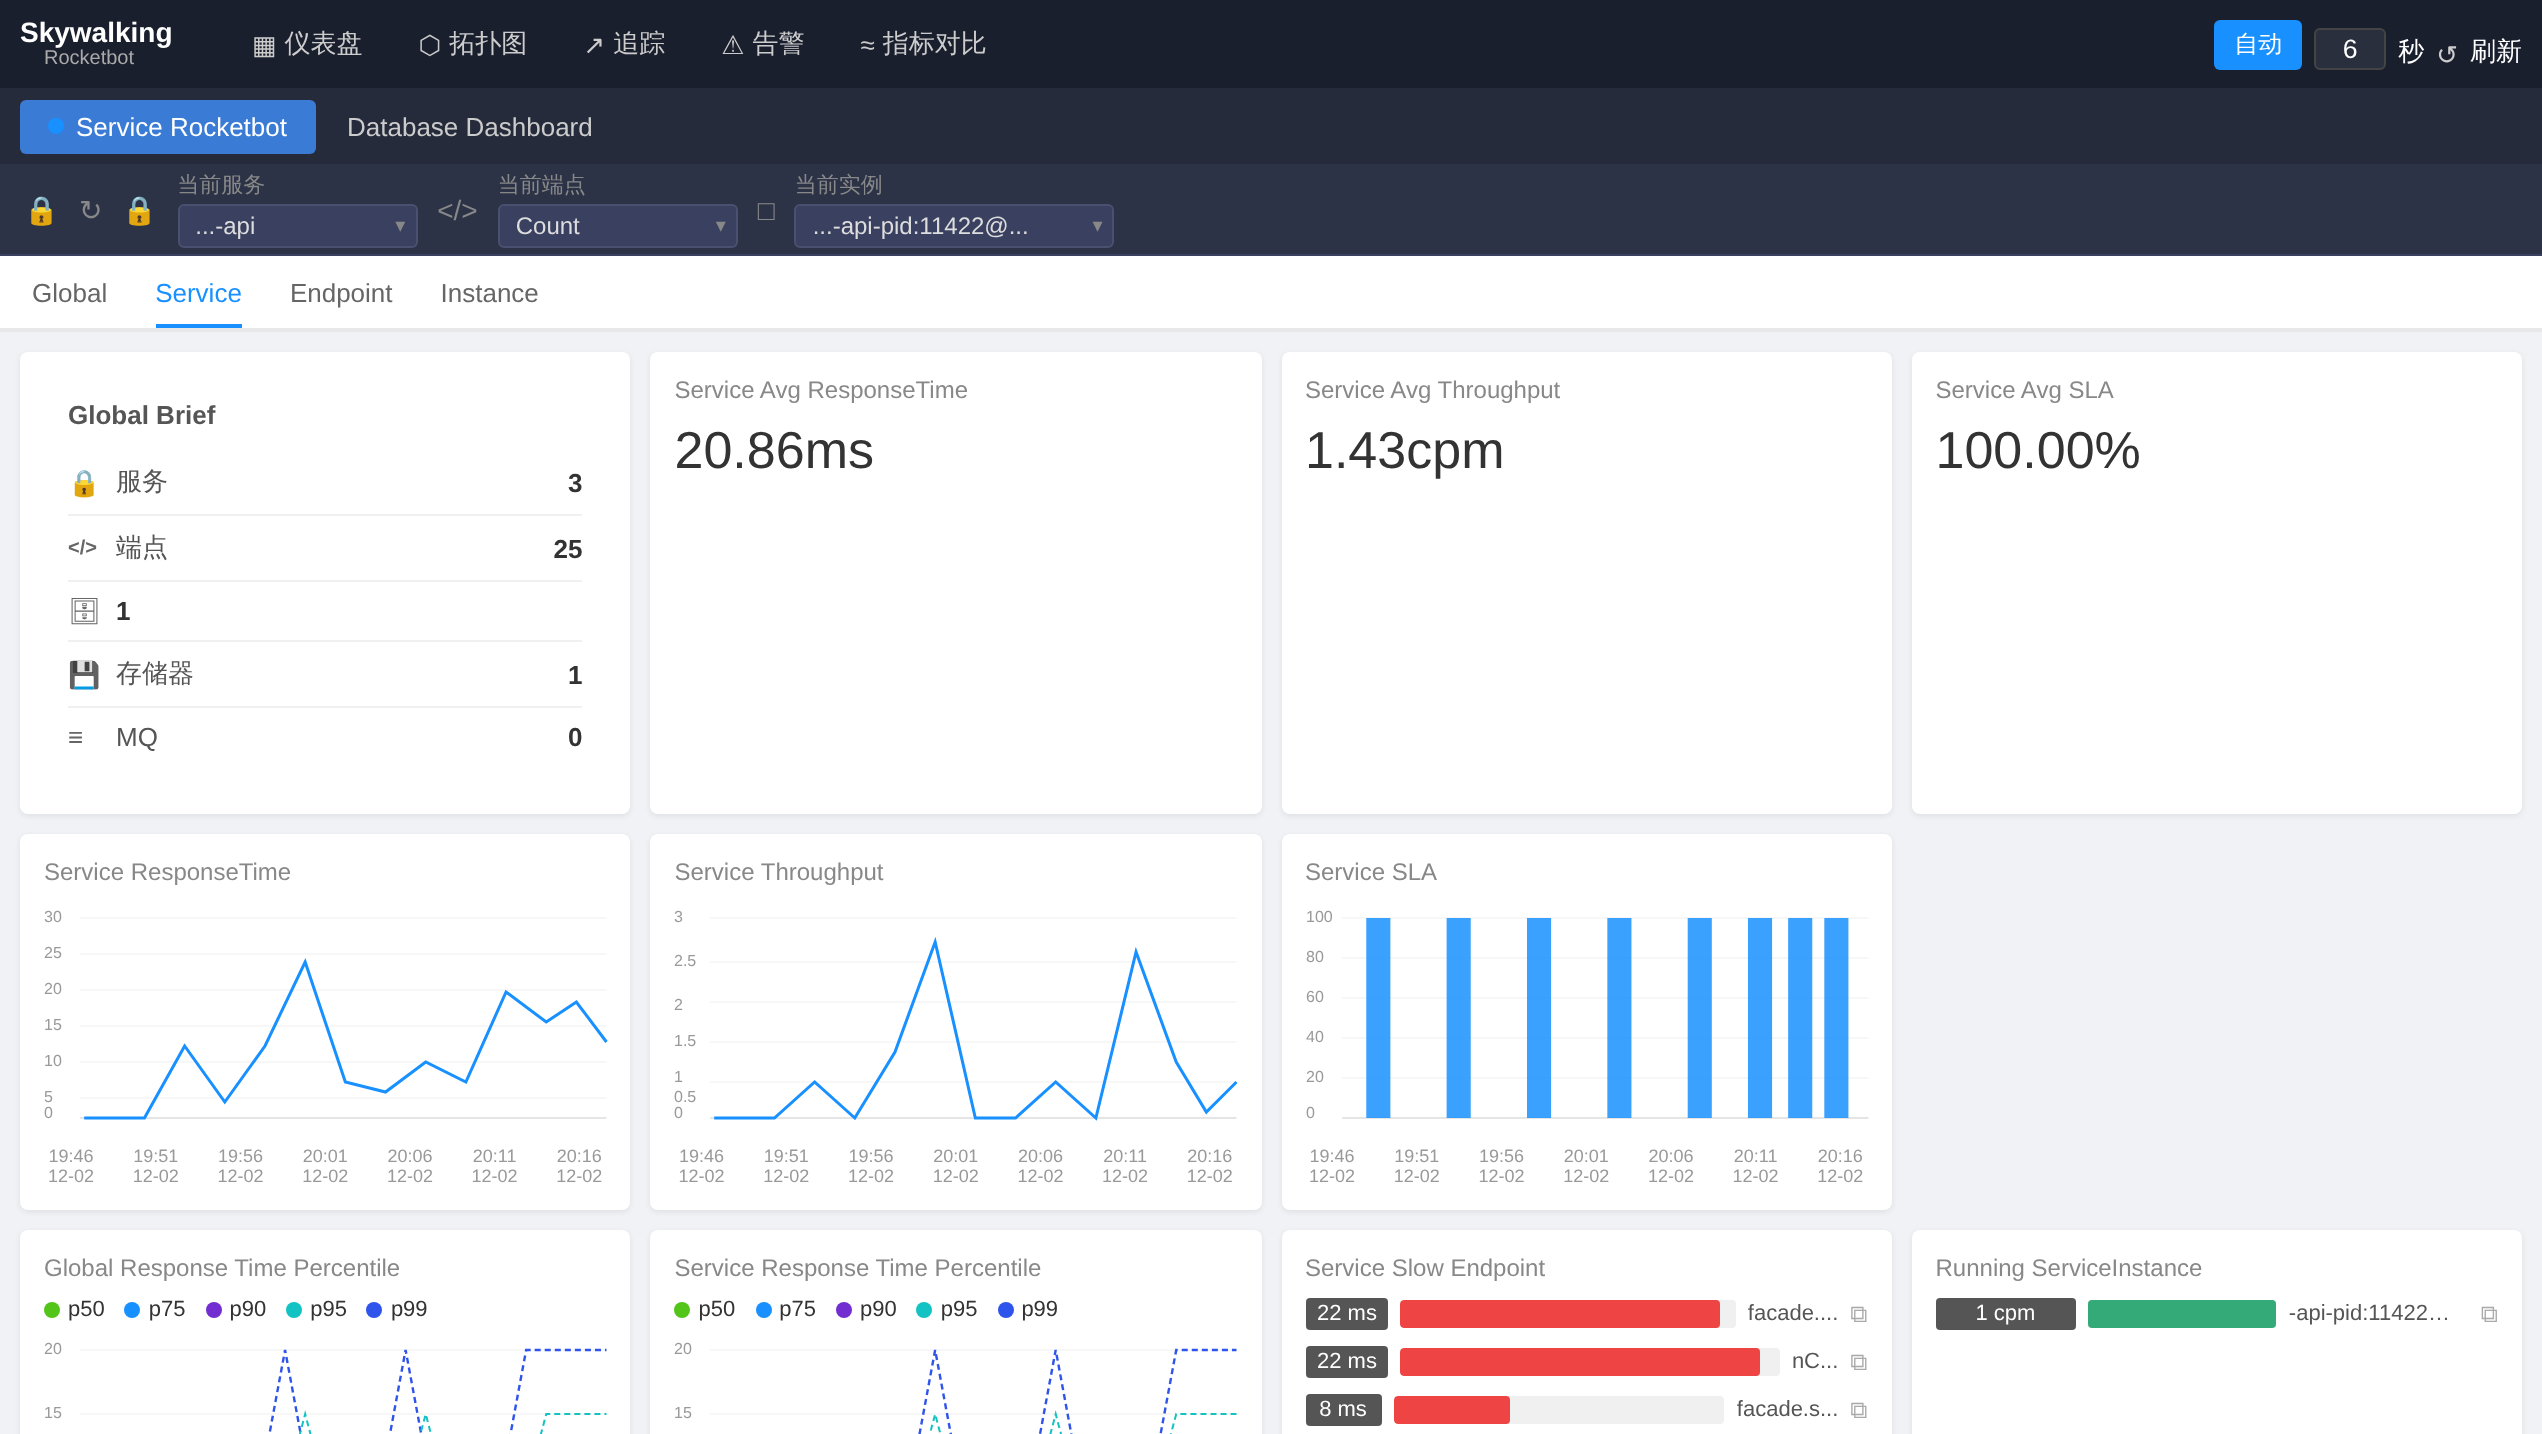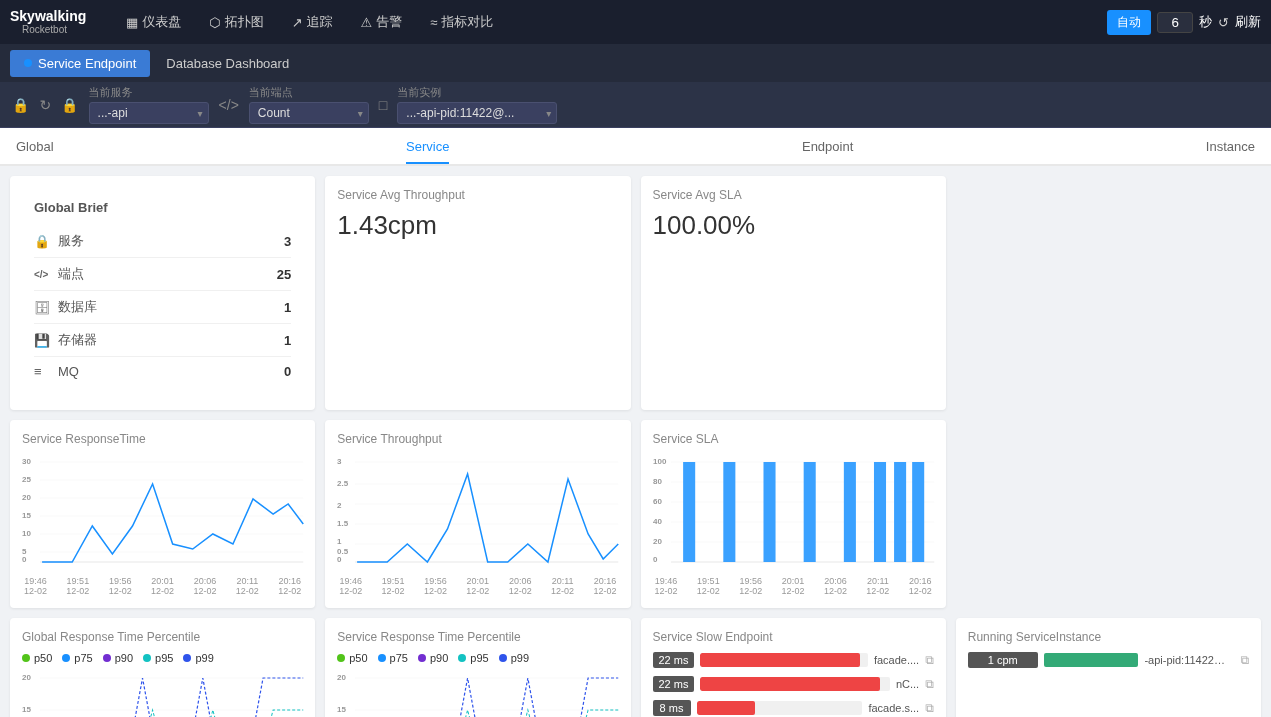--- a/index.html
+++ b/index.html
@@ -36,7 +36,7 @@
     .nav-spacer { flex: 1; }
     .nav-right {
       display: flex;
-      align-items: center;
+      align-items: flex-end;
       gap: 6px;
       color: white;
       font-size: 13px;

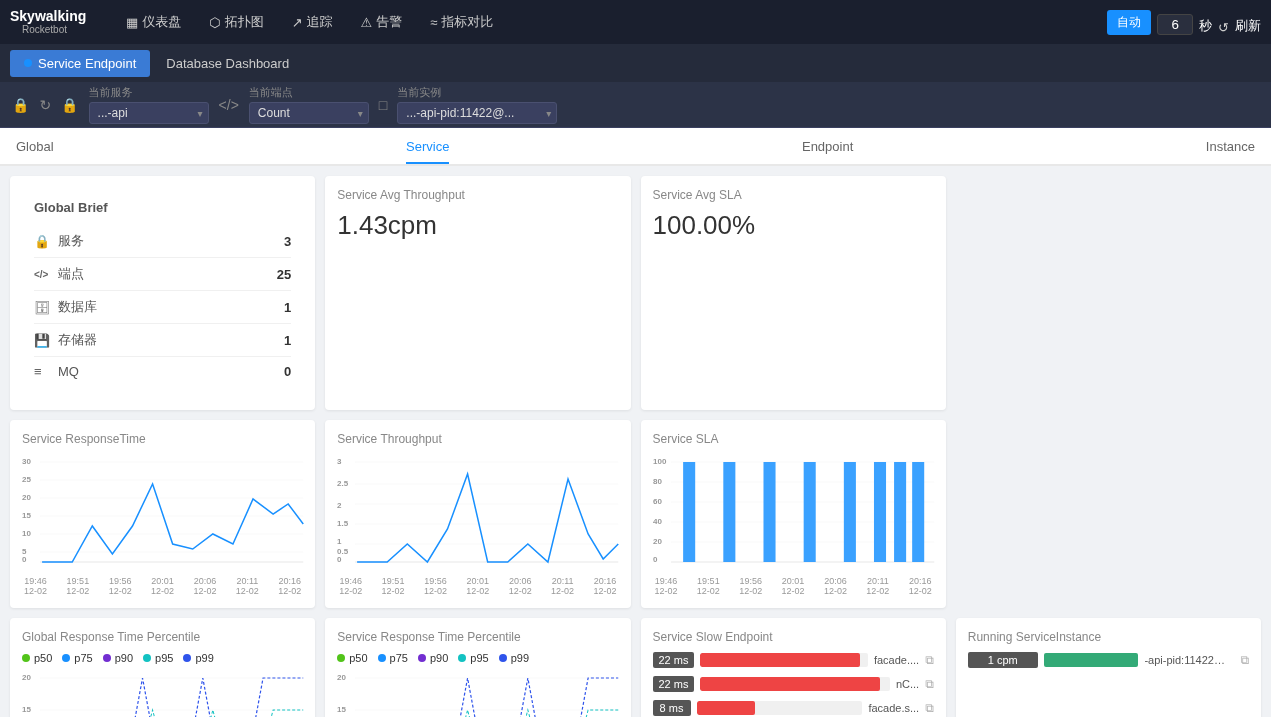--- a/index.html
+++ b/index.html
@@ -368,7 +368,7 @@
 <div class="tab-bar">
   <div class="dash-tab active">
     <span class="tab-dot"></span>
-    <span>Service Endpoint</span>
+    <span>Service Rocketbot</span>
   </div>
   <div class="dash-tab">
     <span>Database Dashboard</span>

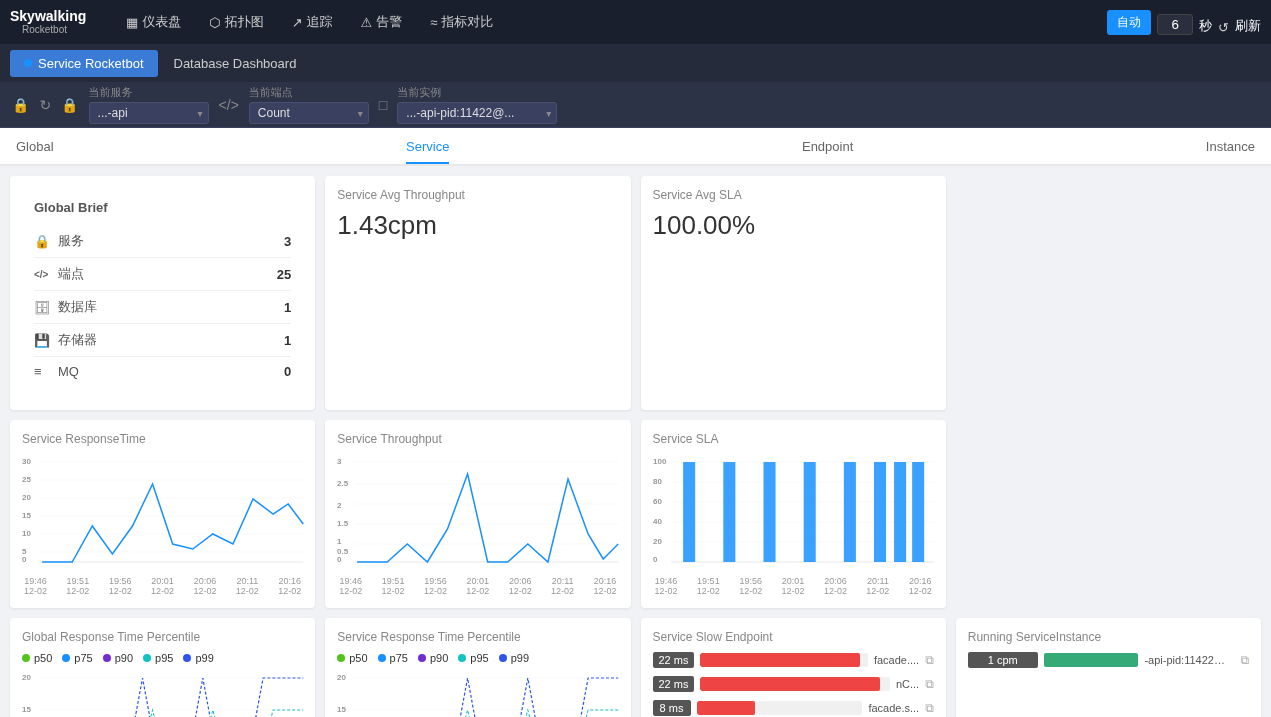--- a/index.html
+++ b/index.html
@@ -155,7 +155,6 @@
       padding: 0 16px;
       gap: 24px;
       border-bottom: 2px solid #e8e8e8;
-      justify-content: space-between;
     }
     .sub-tab {
       color: #666;

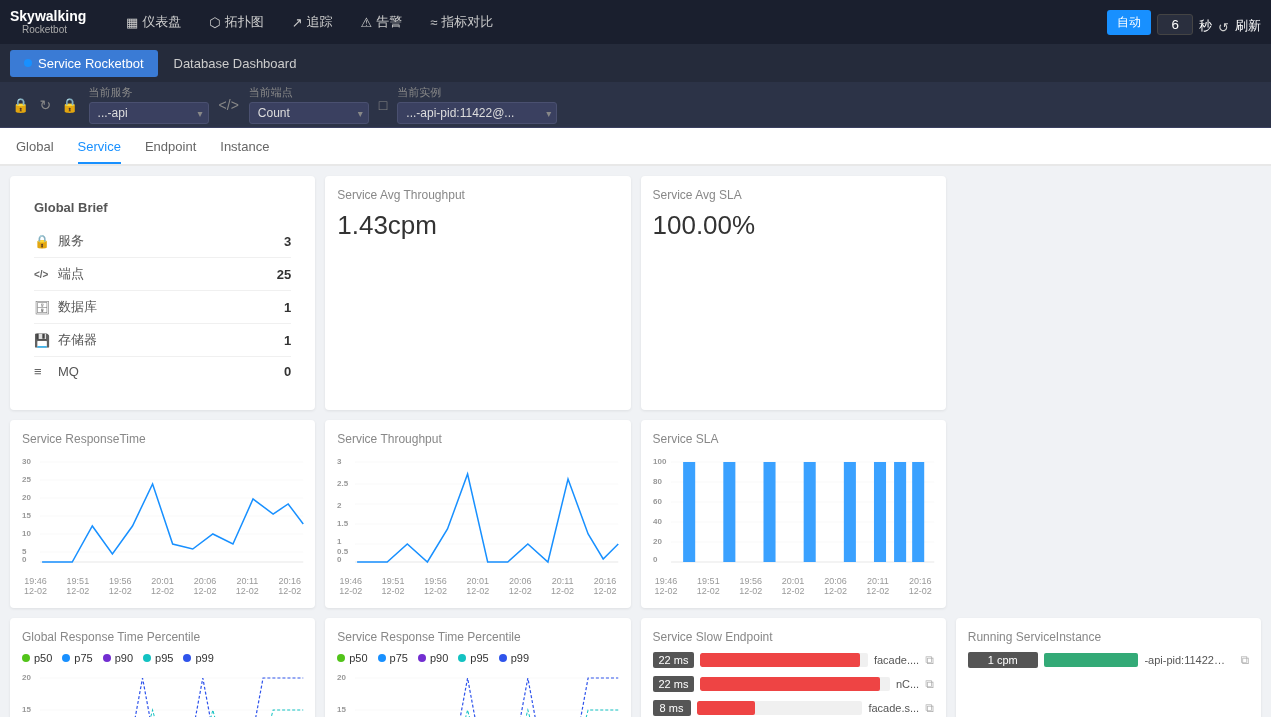--- a/index.html
+++ b/index.html
@@ -460,6 +460,10 @@
       </div>
     </div>
 
+    <div class="card">
+      <div class="card-title">Service Avg ResponseTime</div>
+      <div class="card-value">20.86ms</div>
+    </div>
 
     <div class="card">
       <div class="card-title">Service Avg Throughput</div>

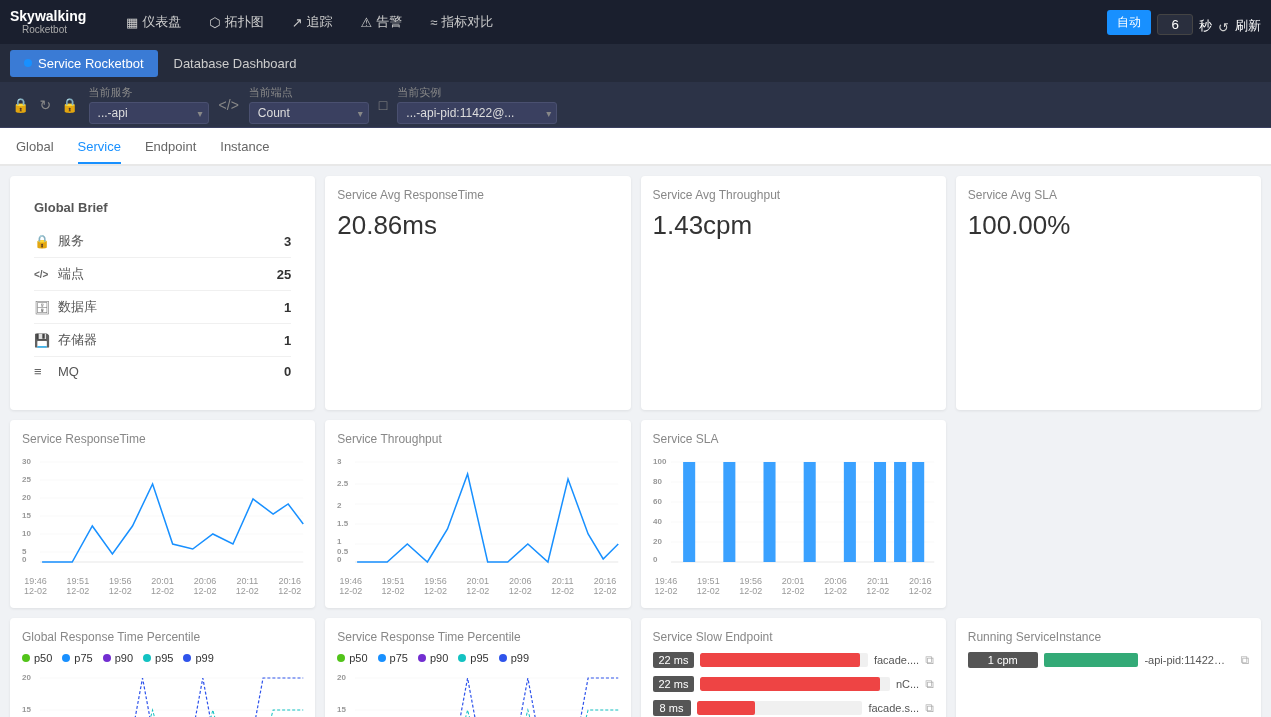--- a/index.html
+++ b/index.html
@@ -445,7 +445,6 @@
       </div>
       <div class="brief-row">
         <span class="brief-icon">🗄</span>
-        <span class="brief-label">数据库</span>
         <span class="brief-count">1</span>
       </div>
       <div class="brief-row">

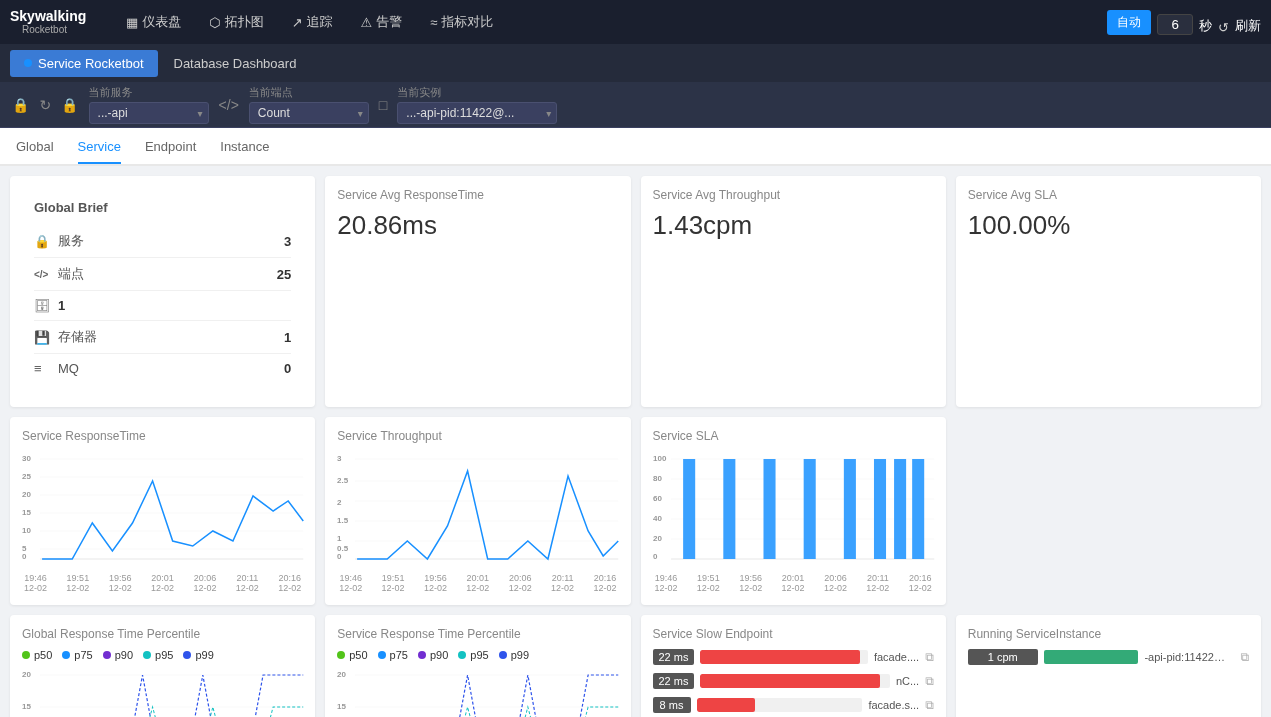--- a/index.html
+++ b/index.html
@@ -230,7 +230,6 @@
       width: 100%;
       height: 120px;
       position: relative;
-      font-weight: bold;
     }
     svg { overflow: visible; }
 

